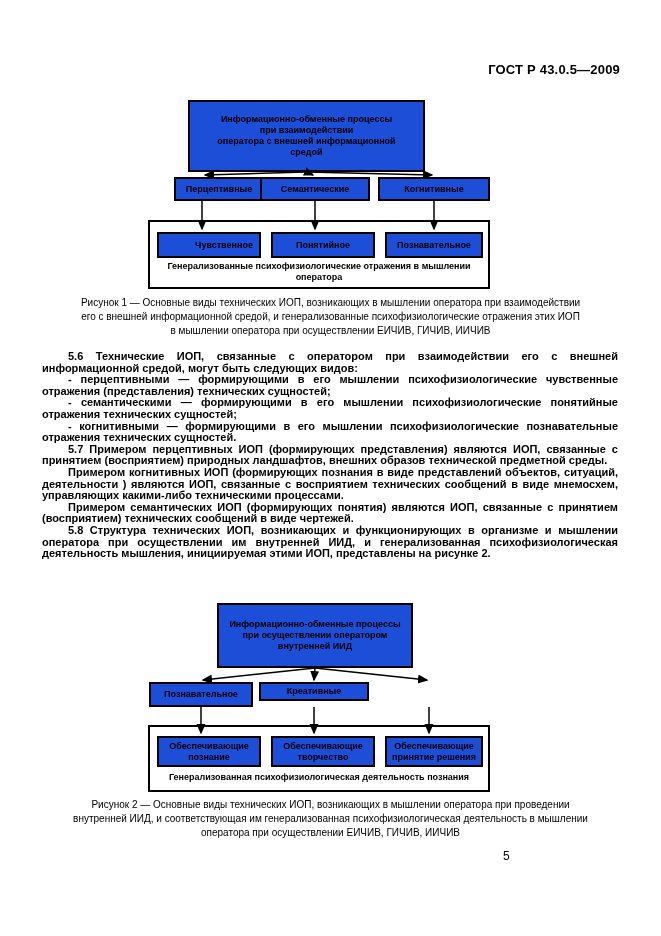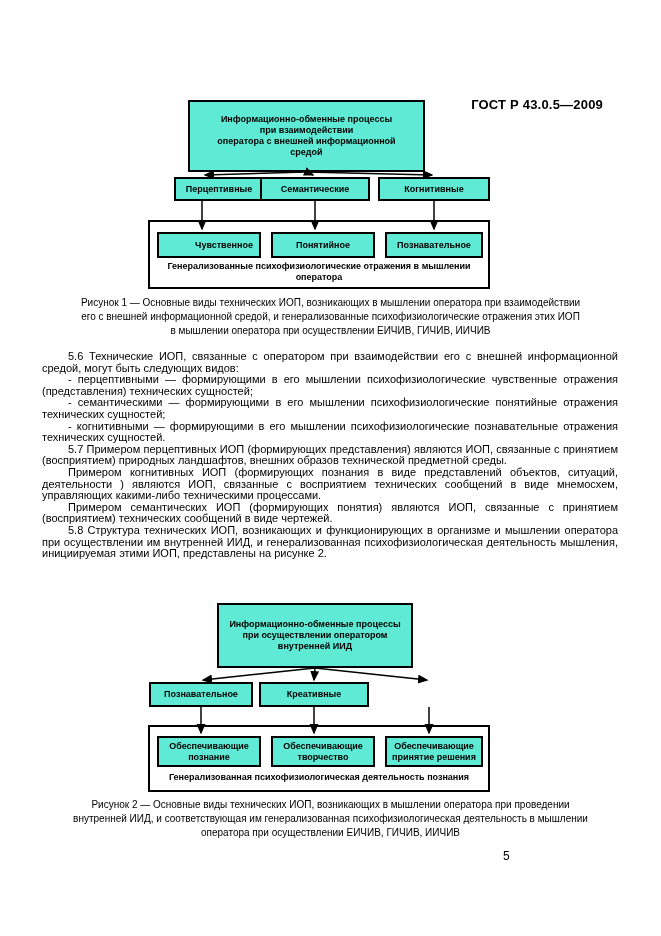--- a/index.html
+++ b/index.html
@@ -8,8 +8,8 @@
     font-family:"Liberation Sans", sans-serif;position:relative;overflow:hidden;
   }
   .header{
-    position:absolute;top:62px;left:0;width:603px;text-align:right;
-    font-weight:bold;font-size:13px;letter-spacing:.2px;margin-top:35px;
+    position:absolute;top:62px;left:17px;width:603px;text-align:right;
+    font-weight:bold;font-size:13px;letter-spacing:.2px;
   }
   .diagram{position:absolute;left:147px;width:344px;}
   #fig1{top:100px;height:192px;}

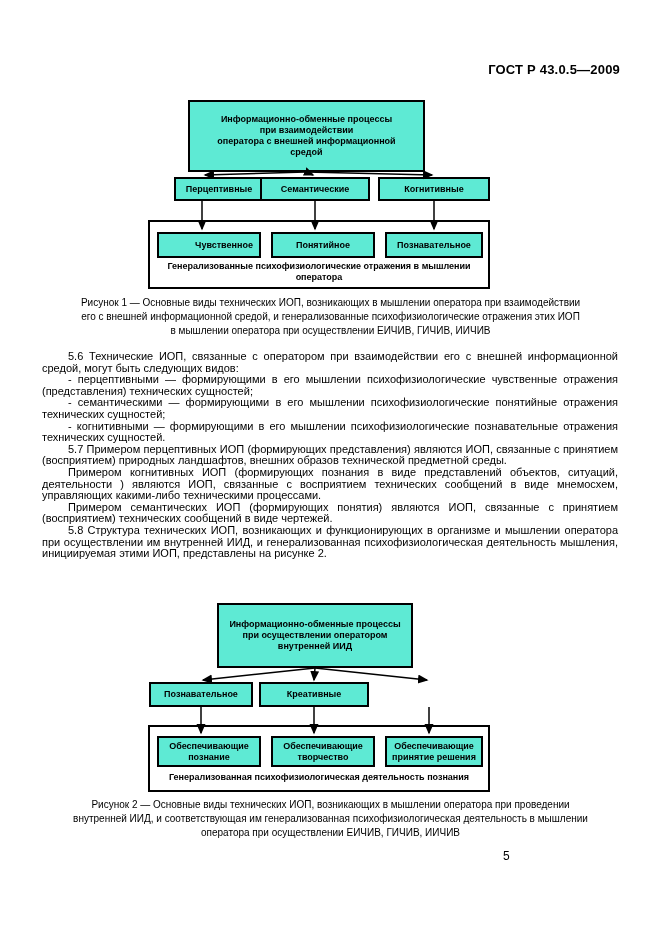--- a/index.html
+++ b/index.html
@@ -15,7 +15,7 @@
   #fig1{top:100px;height:192px;}
   #fig2{top:603px;height:192px;}
   .dbox{
-    position:absolute;border:2px solid #000;background:#5eead4;box-sizing:border-box;
+    position:absolute;border:2px solid #000;background:#1d4ed8;box-sizing:border-box;
     display:flex;align-items:center;justify-content:center;text-align:center;
     font-weight:bold;font-size:9px;line-height:11px;white-space:pre-line;padding:1px 2px;
   }

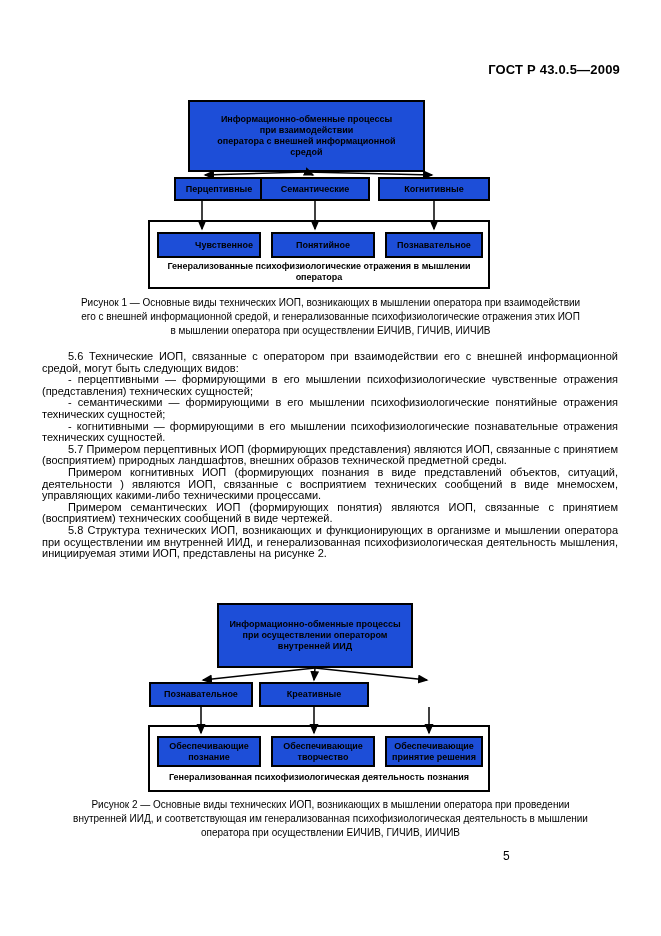--- a/index.html
+++ b/index.html
@@ -35,7 +35,7 @@
   #cap2{top:798px;}
   .bodytext{
     position:absolute;top:351px;left:42px;width:576px;
-    font-size:11px;line-height:11.6px;text-align:justify;
+    font-size:11px;line-height:11.6px;text-align:justify;font-weight:bold;
   }
   .bodytext p{margin:0;text-indent:26px;}
   .pagenum{position:absolute;top:849px;left:503px;font-size:12px;}

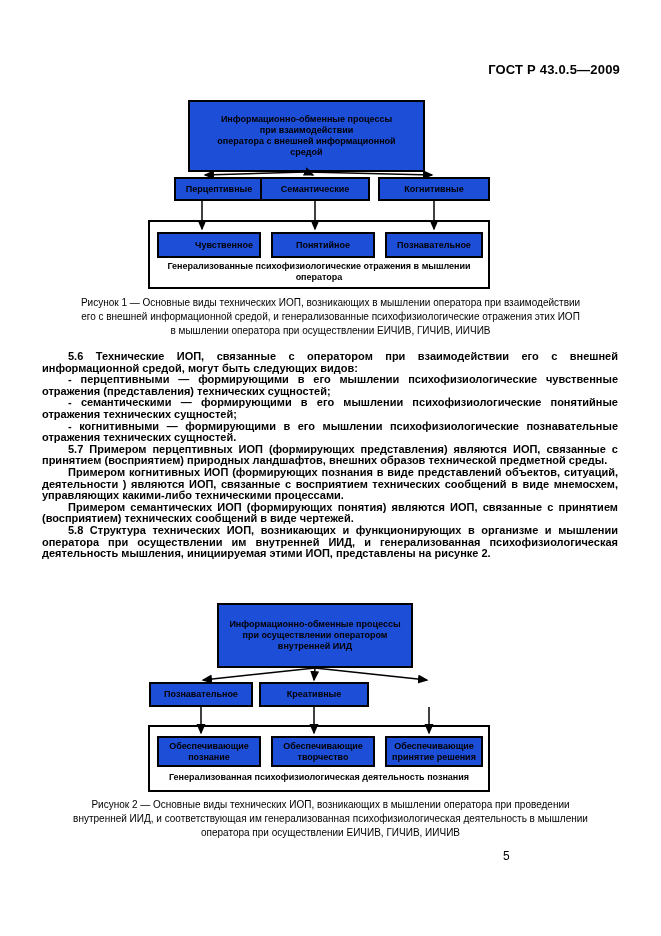--- a/index.html
+++ b/index.html
@@ -100,7 +100,7 @@
 внутренней ИИД</div>
 
   <div class="dbox" style="left:2px;top:79px;width:104px;height:25px;">Познавательное</div>
-  <div class="dbox" style="left:112px;top:79px;width:110px;height:25px;">Креативные</div>
+  <div class="dbox" style="left:112px;top:79px;width:110px;height:19px;">Креативные</div>
 
   <div class="bigbox" style="left:1px;top:122px;width:342px;height:67px;"></div>
 

